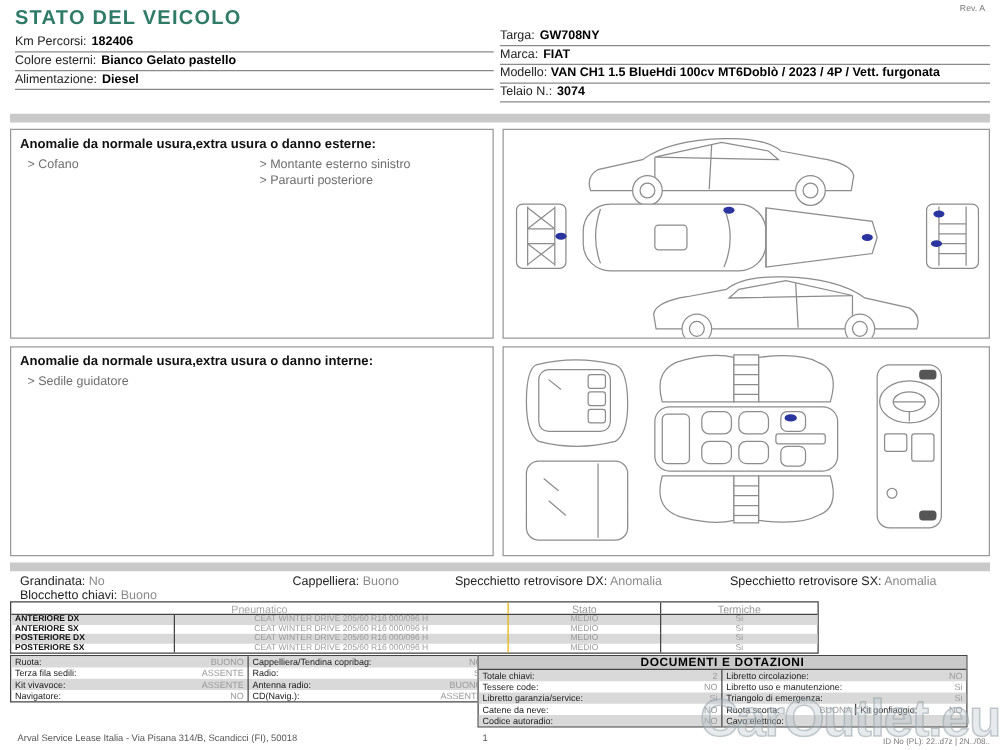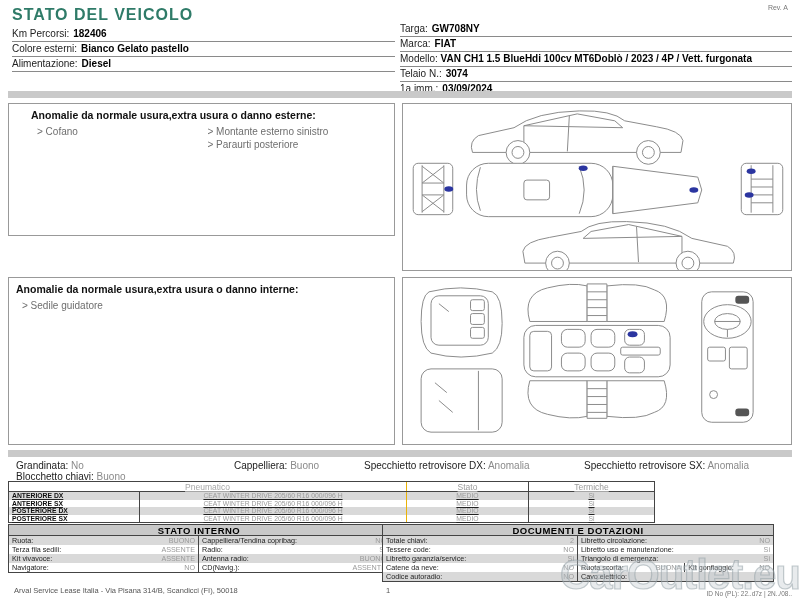--- a/index.html
+++ b/index.html
@@ -114,10 +114,6 @@
     <div class="hfield">
       <span class="lbl">Telaio N.:</span>
       <span class="val">3074</span>
-    </div>
-    <div class="hfield">
-      <span class="lbl">1a imm.:</span>
-      <span class="val">03/09/2024</span>
     </div>
   </div>
 

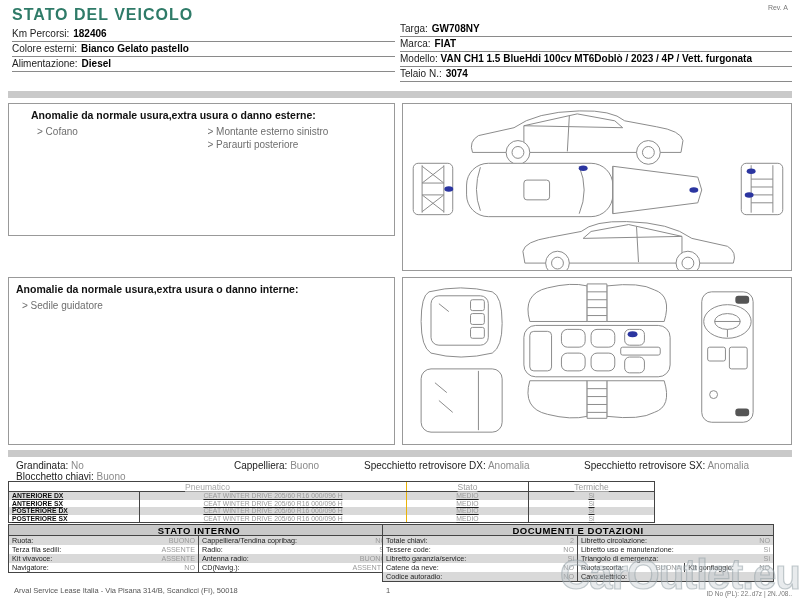--- a/index.html
+++ b/index.html
@@ -23,7 +23,7 @@
 
   
   .panel { position:absolute; border:1px solid #999; background:#fff; }
-  #ext-left  { left:8px;   top:103px; width:387px; height:133px; padding:5px 22px; }
+  #ext-left  { left:8px;   top:103px; width:387px; height:168px; padding:5px 7px; }
   #ext-right { left:402px; top:103px; width:390px; height:168px; }
   #int-left  { left:8px;   top:277px; width:387px; height:168px; padding:5px 7px; }
   #int-right { left:402px; top:277px; width:390px; height:168px; }

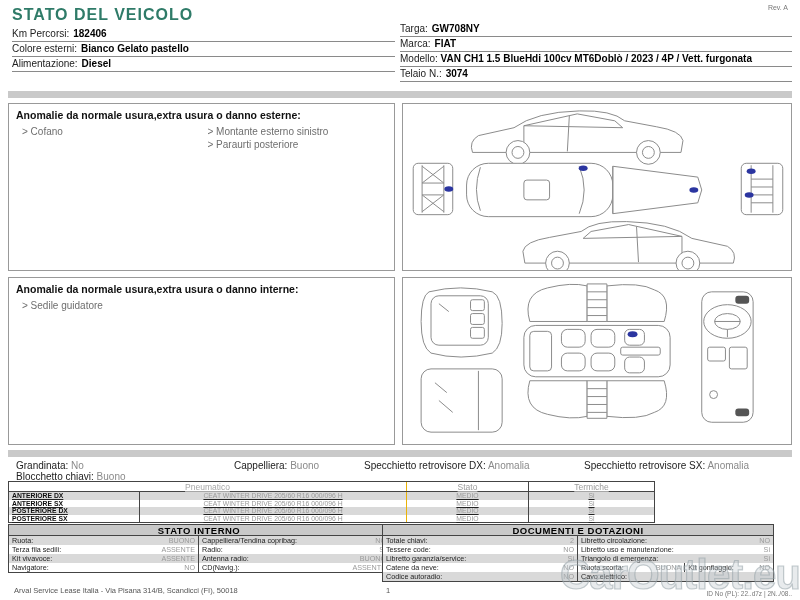--- a/index.html
+++ b/index.html
@@ -43,7 +43,7 @@
   .ttable { position:absolute; top:481px; border:1px solid #444; background:#fff; }
   #tmain { left:8px; width:647px; }
   #tcopri { left:665px; width:127px; }
-  .trow { display:flex; height:7.5px; align-items:flex-start; font-size:6.8px; line-height:7.5px;text-decoration:underline; }
+  .trow { display:flex; height:7.5px; align-items:flex-start; font-size:6.8px; line-height:7.5px; }
   .thead { height:10px; color:#a6a6a6; font-size:8.5px; line-height:10px; border-bottom:1px solid #444; }
   .c-pneu { width:397px; text-align:center; }
   .c-pos { width:130px; font-weight:bold; padding-left:3px; color:#111; }

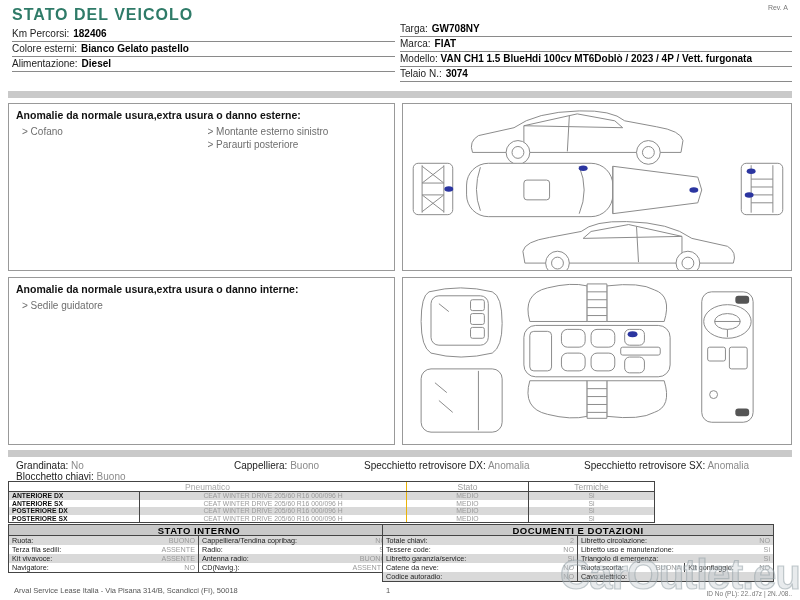--- a/index.html
+++ b/index.html
@@ -310,7 +310,6 @@
   </div>
 
   <div class="btable" id="sitable">
-    <div class="bhead">STATO INTERNO</div>
     <div class="brow shade">
       <div class="bcell w50 bdr">
         <span class="lbl">Ruota:</span>

